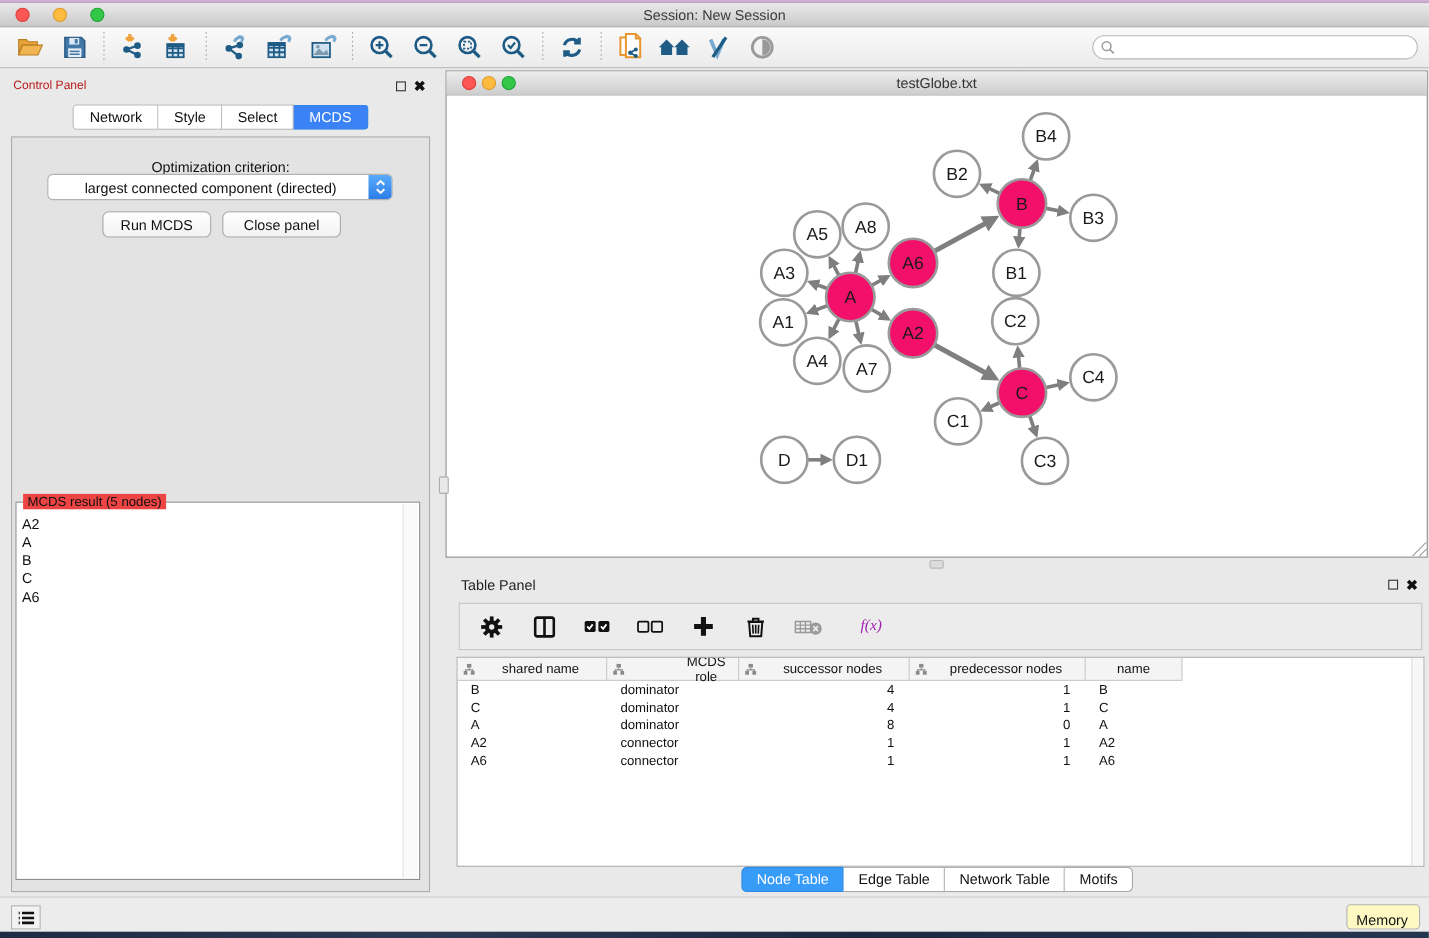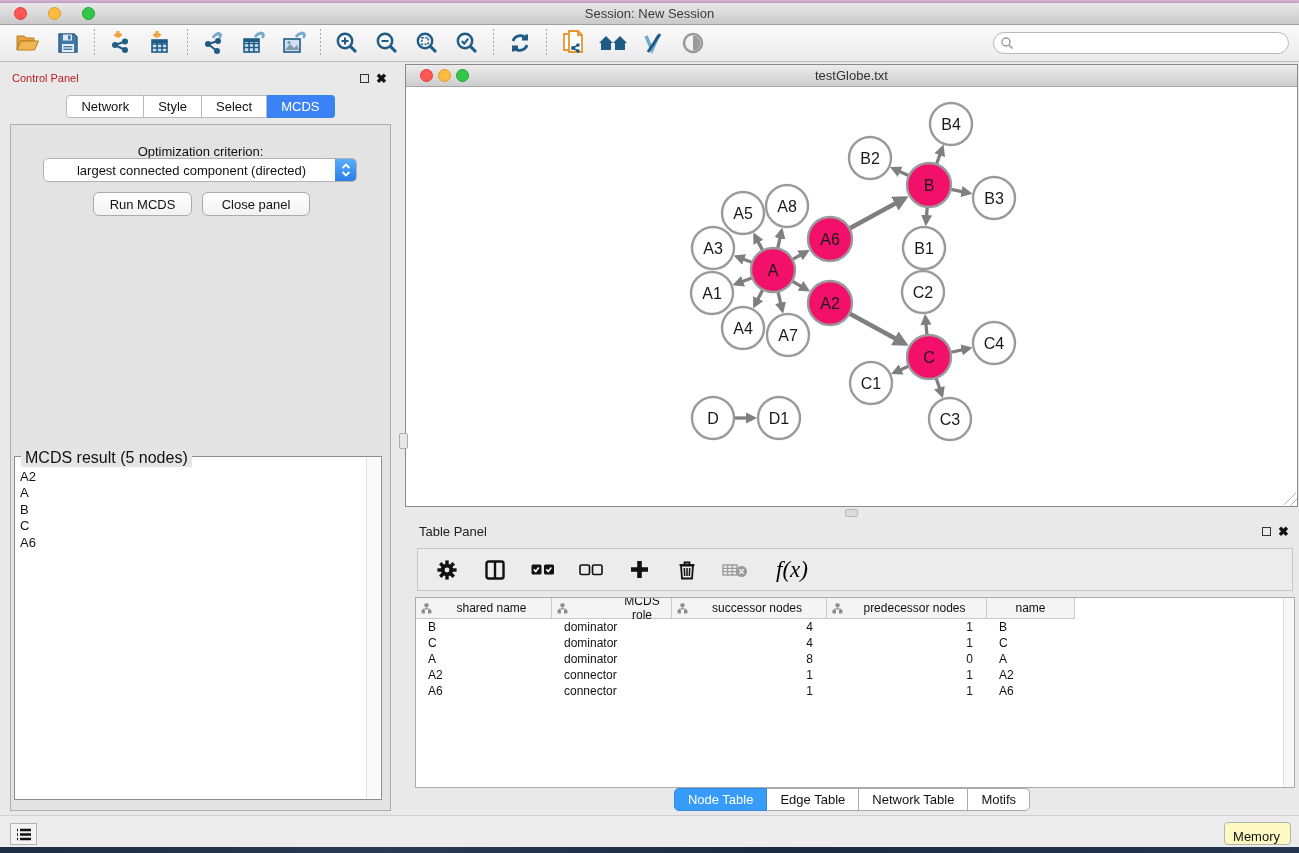--- a/index.html
+++ b/index.html
@@ -58,8 +58,8 @@
 
   #result-box { position:absolute; left:10px; top:390px; width:368px; height:344px;
     border:1px solid #8d8d8d; background:#fff; }
-  #result-legend { position:absolute; left:6px; top:-8px; background:#e5e5e5; padding:0 4px;
-    font-size:16px; color:#111; }
+  #result-legend { position:absolute; left:6px; top:-8px; background:#ef4444; padding:0 4px;
+    font-size:12px; color:#111; }
   #result-list { position:absolute; left:2px; top:12px; right:16px; bottom:2px; overflow:hidden; }
   #result-list div { font-size:13px; color:#111; line-height:16.4px; padding-left:3px; }
   #result-scroll { position:absolute; right:1px; top:1px; width:14px; bottom:1px; background:#fafafa; border-left:1px solid #e4e4e4; }

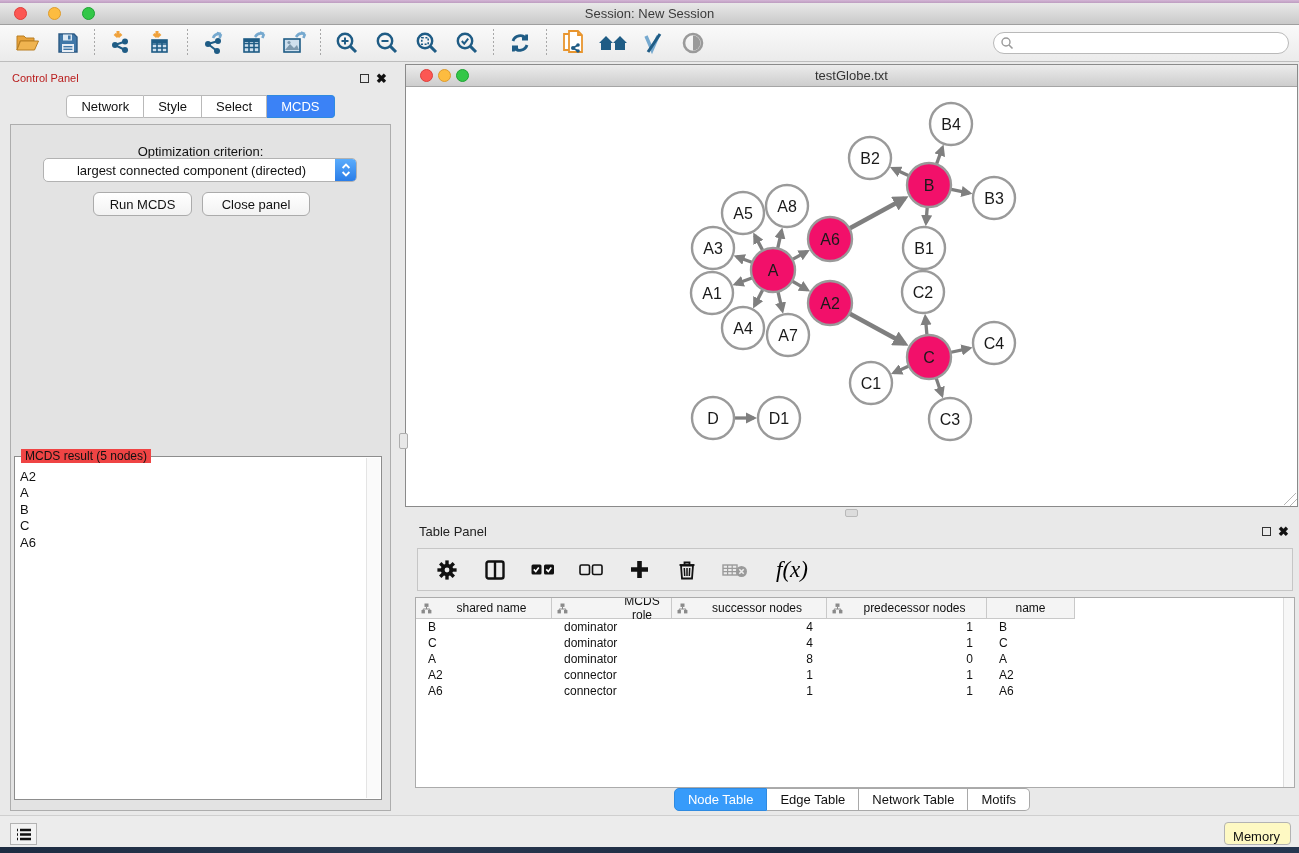--- a/index.html
+++ b/index.html
@@ -83,7 +83,7 @@
   #tp-toolbar { position:absolute; left:12px; top:28px; width:876px; height:43px;
     background:#ececec; border:1px solid #c6c6c6; display:flex; align-items:center; padding-left:16px; gap:22px; }
   .tp-btn { width:26px; height:26px; display:flex; align-items:center; justify-content:center; cursor:pointer; }
-  .fx-label { font-family:"Liberation Serif", serif; font-style:italic; font-size:23px; color:#000000; }
+  .fx-label { font-family:"Liberation Serif", serif; font-style:italic; font-size:14px; color:#a21caf; }
   #tp-table { position:absolute; left:10px; top:77px; width:880px; height:191px; background:#fff; border:1px solid #ababab; overflow:hidden; }
   #tp-thead { position:absolute; left:0; top:0; height:21px; display:flex; background:#f4f4f4; border-bottom:1px solid #c9c9c9; }
   .th-cell { display:flex; align-items:center; border-right:1px solid #c9c9c9; font-size:12px; color:#111; position:relative; }

